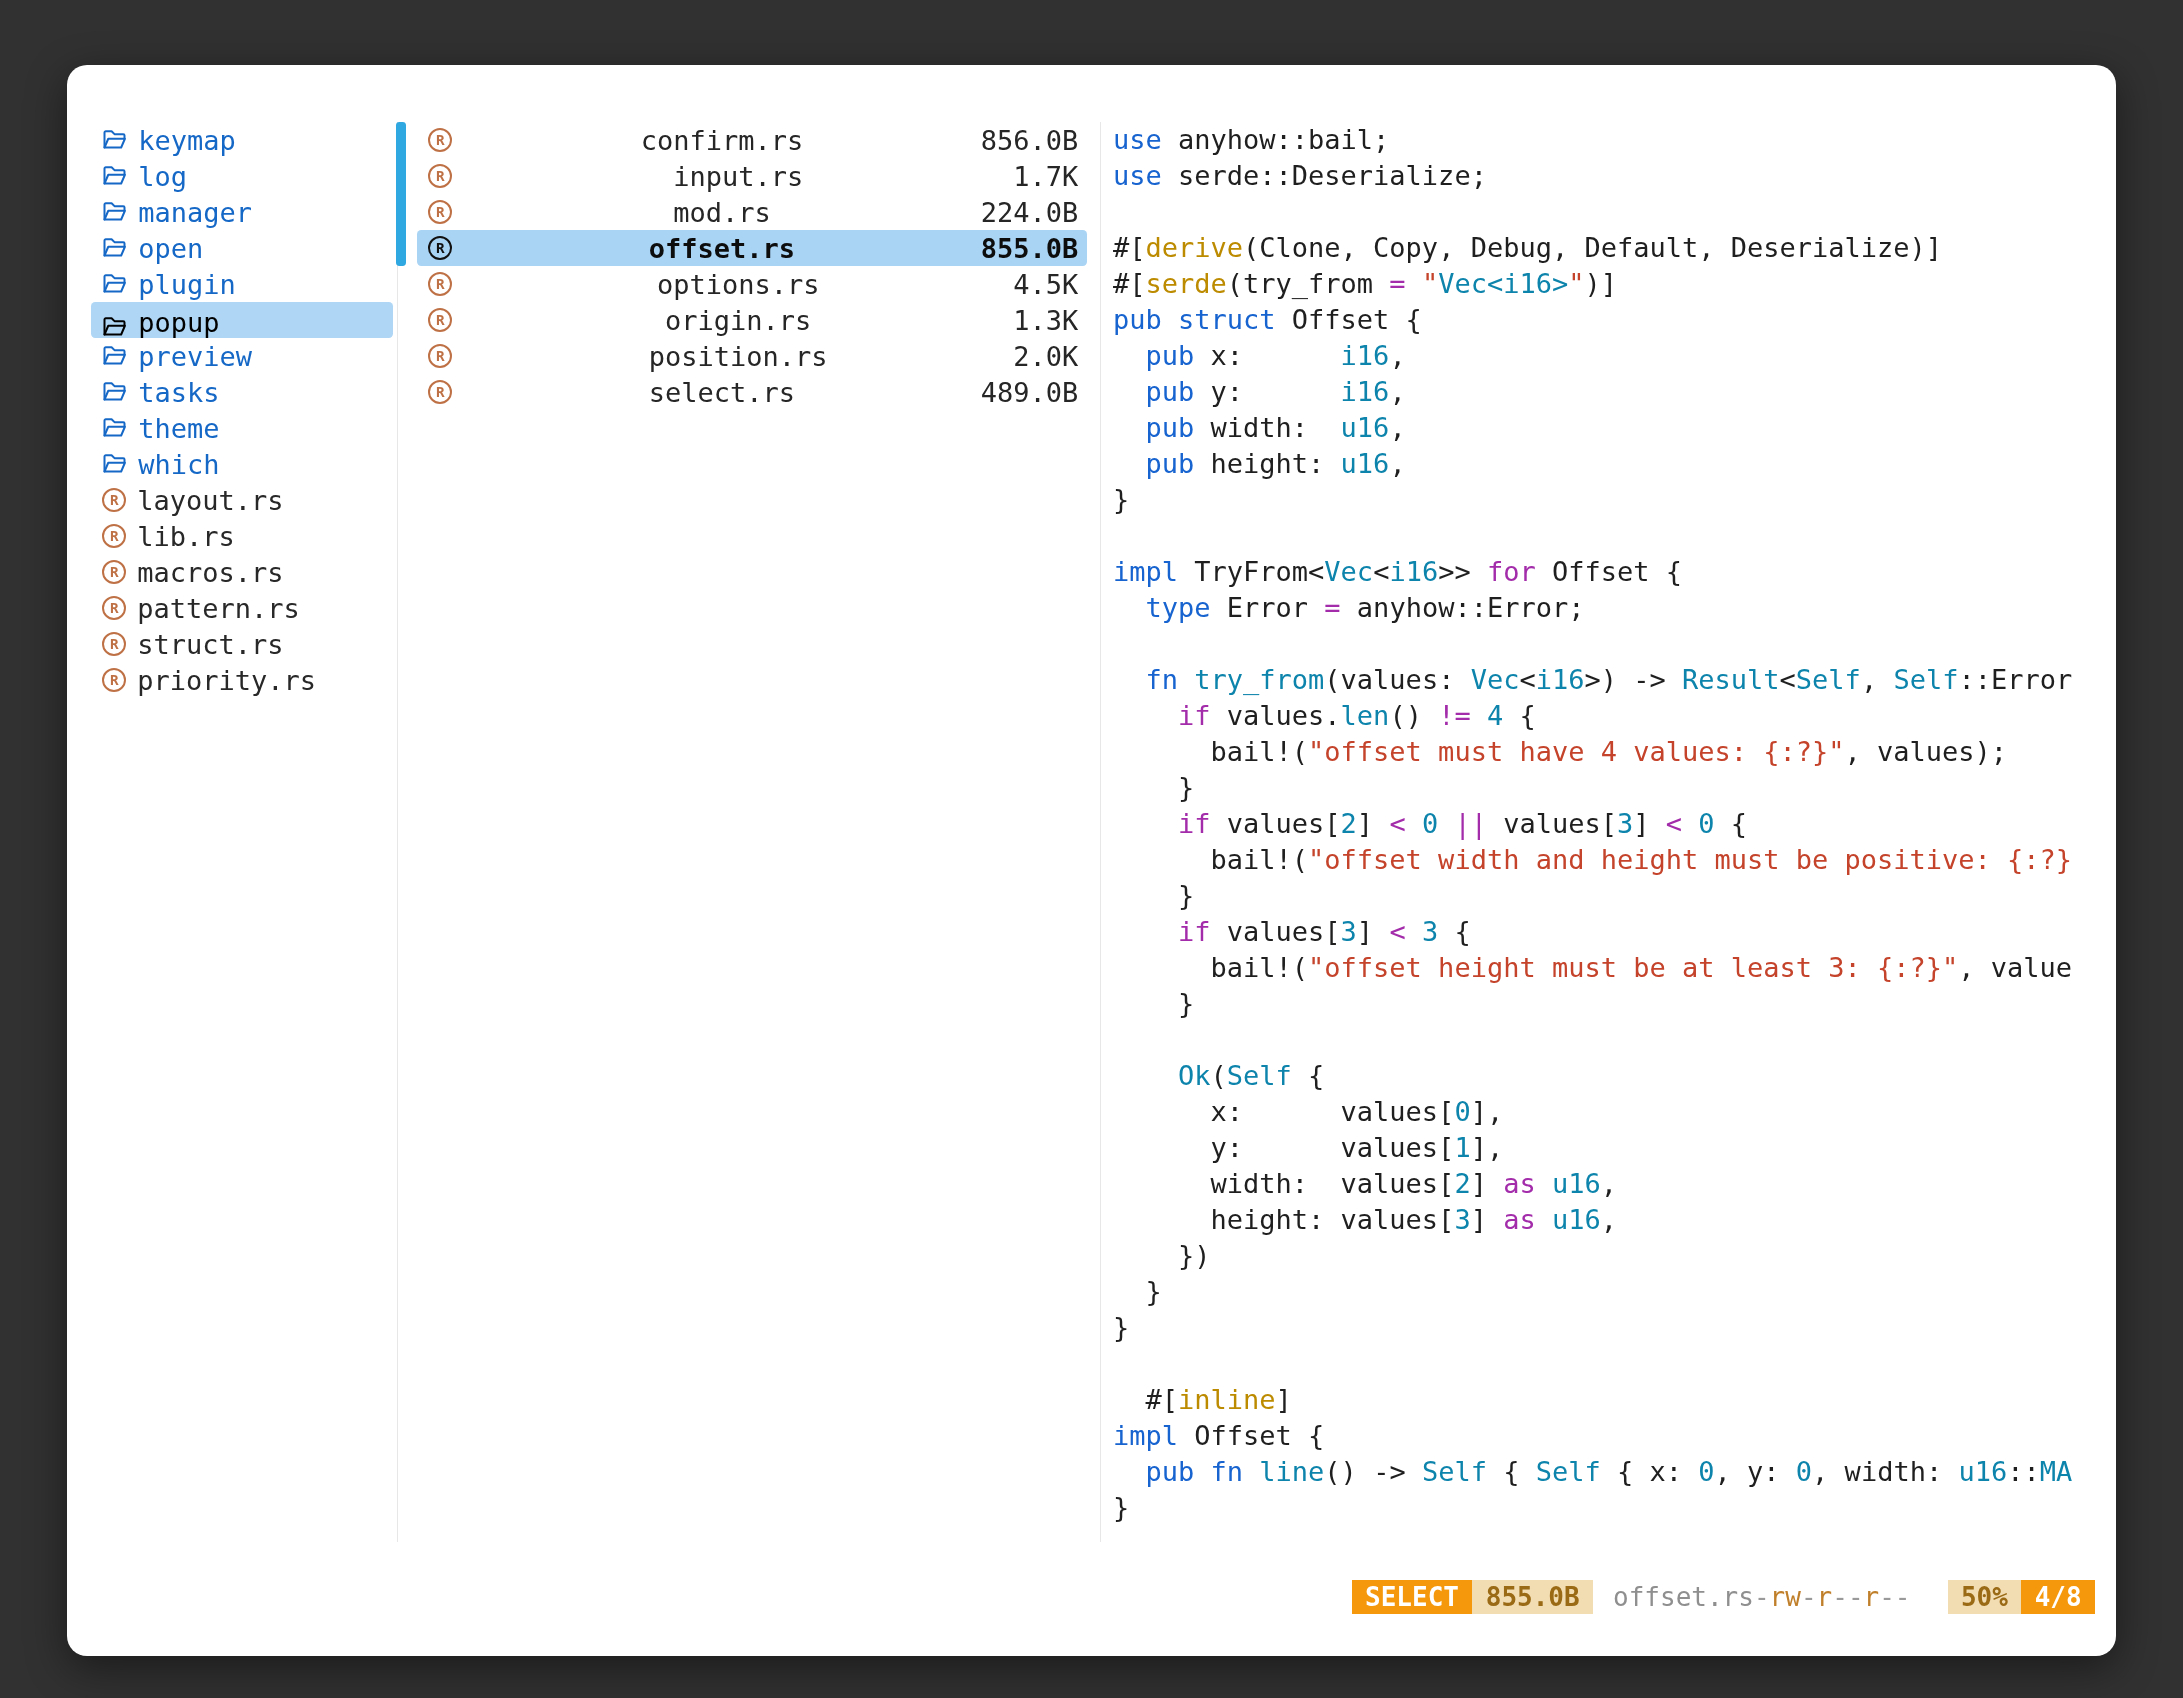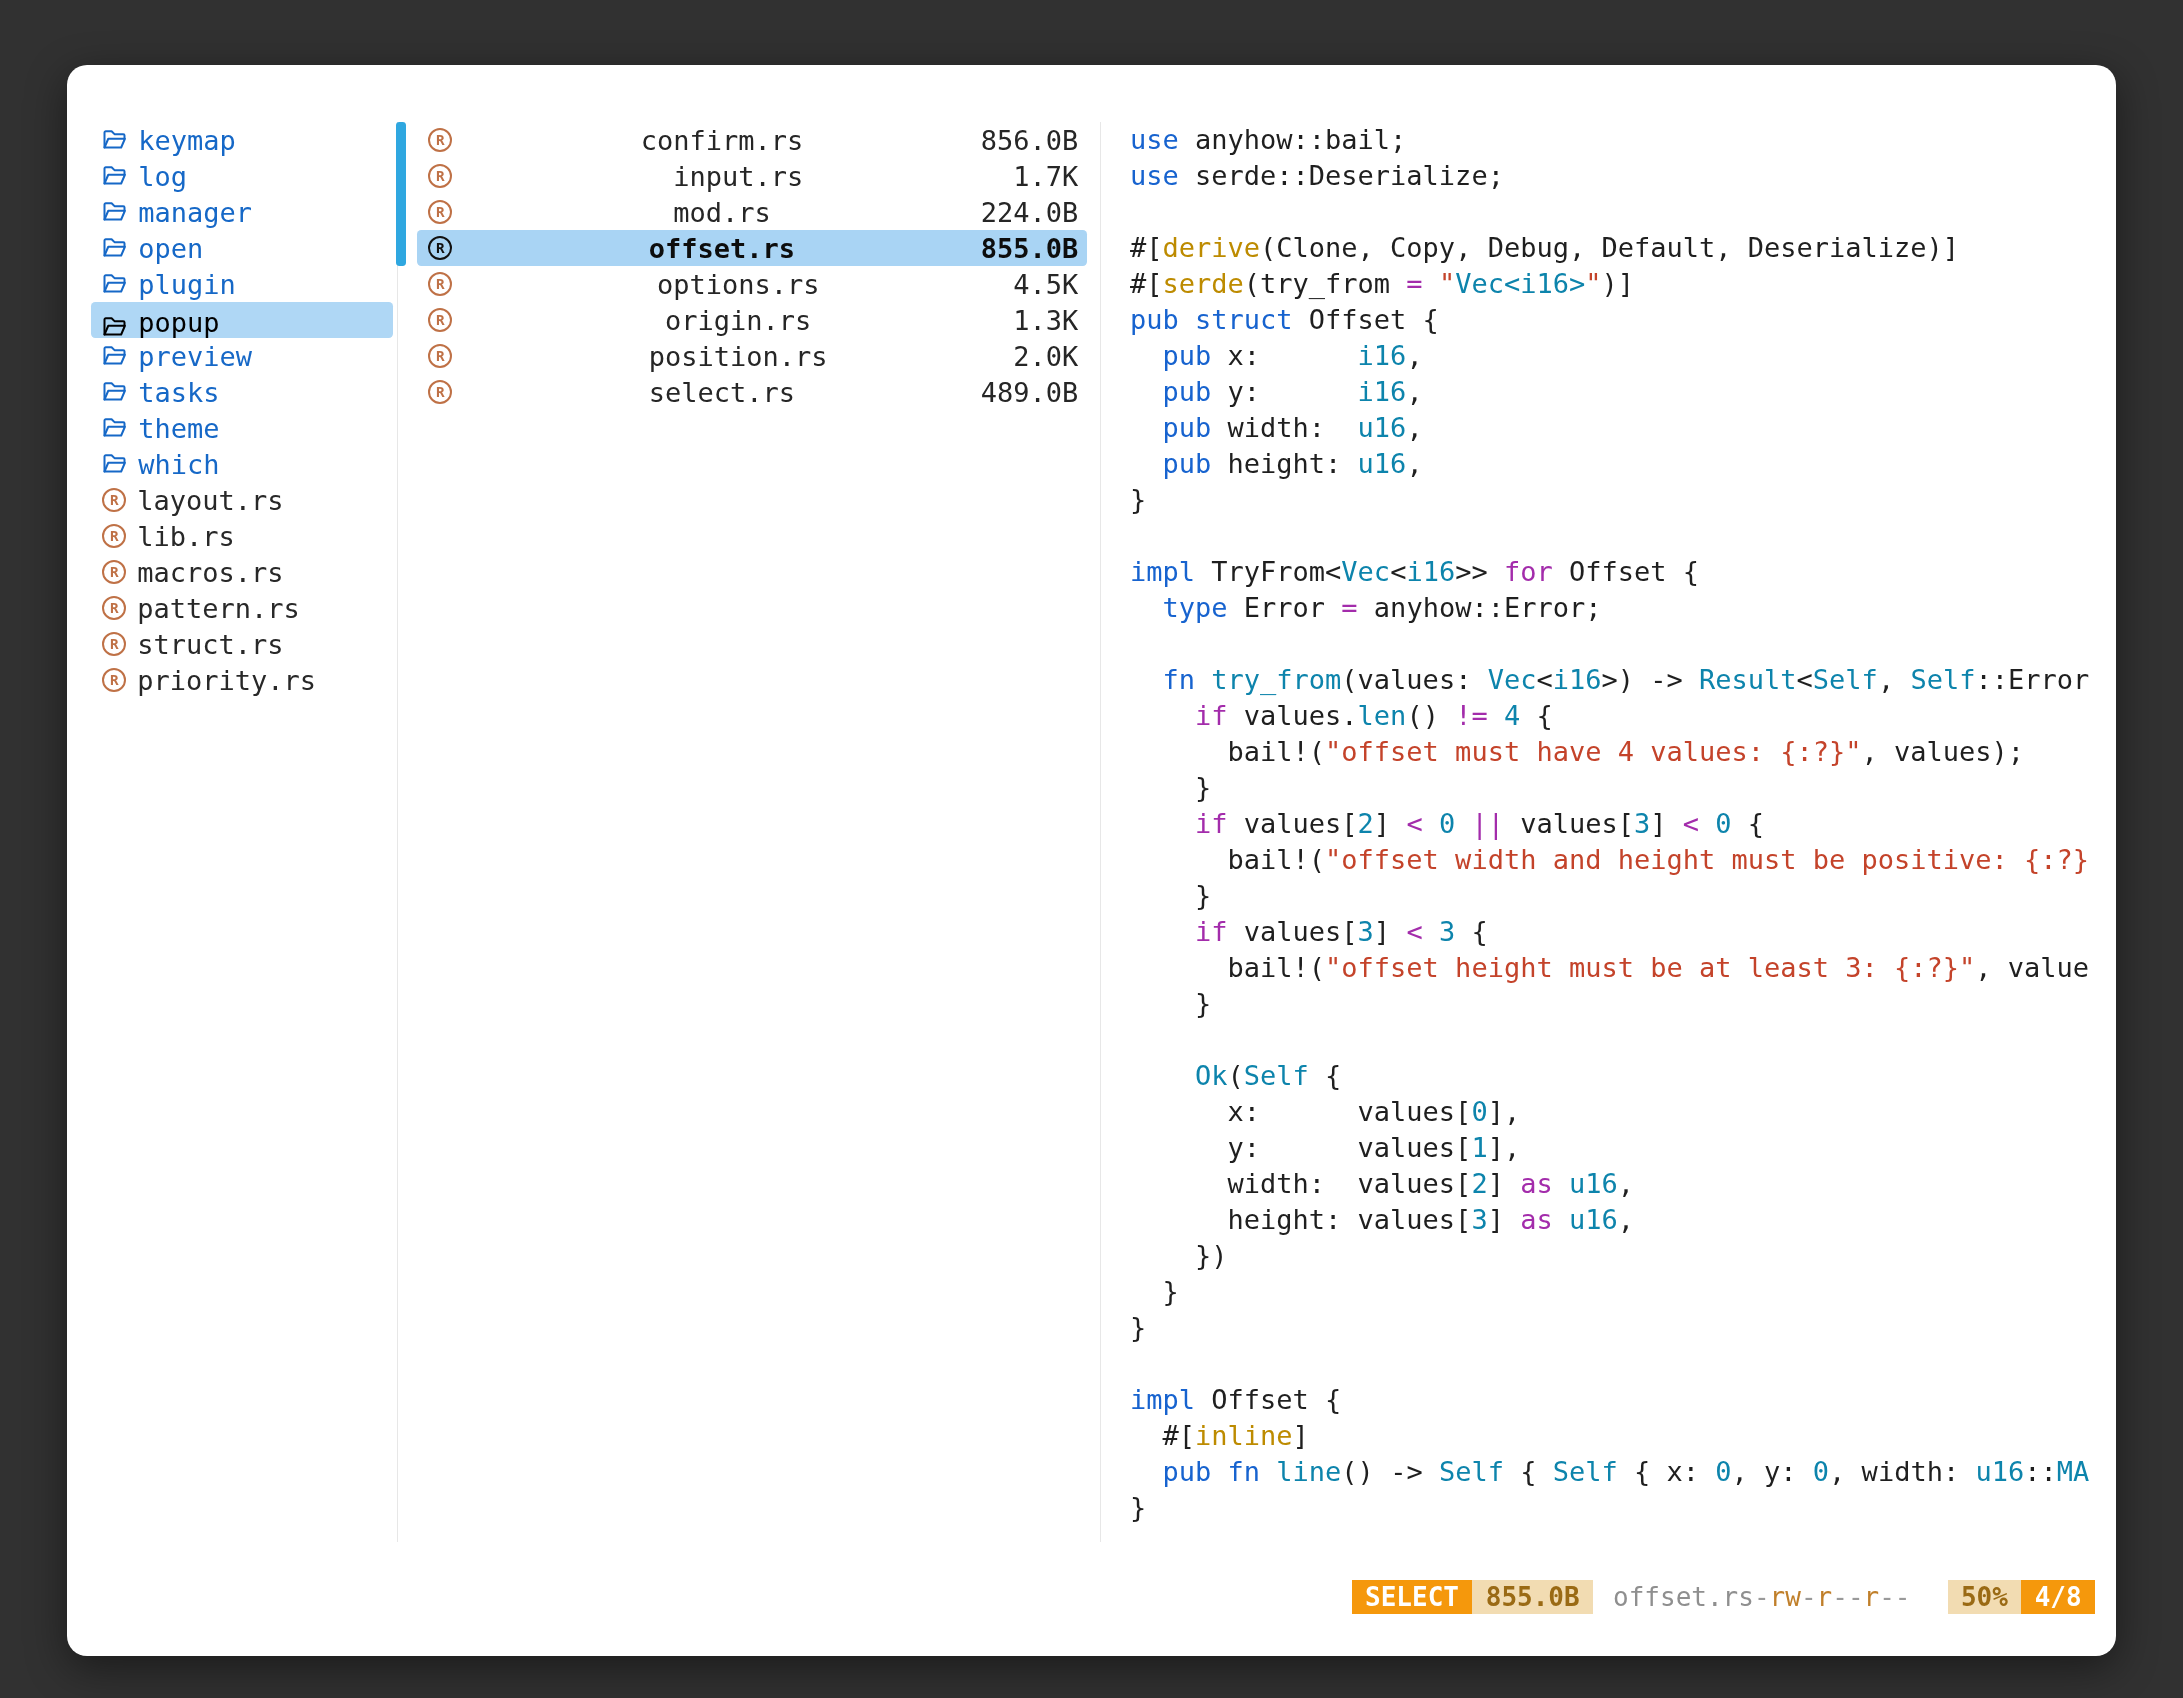--- a/index.html
+++ b/index.html
@@ -83,7 +83,7 @@
     left: 1035px; right: 11.7px; top: 0; height: 100%;
     overflow: hidden;
   }
-  .code-lines { padding-left: 28px; }
+  .code-lines { padding-left: 11px; }
   .code-line {
     height: 36px; line-height: 36px;
     white-space: pre;

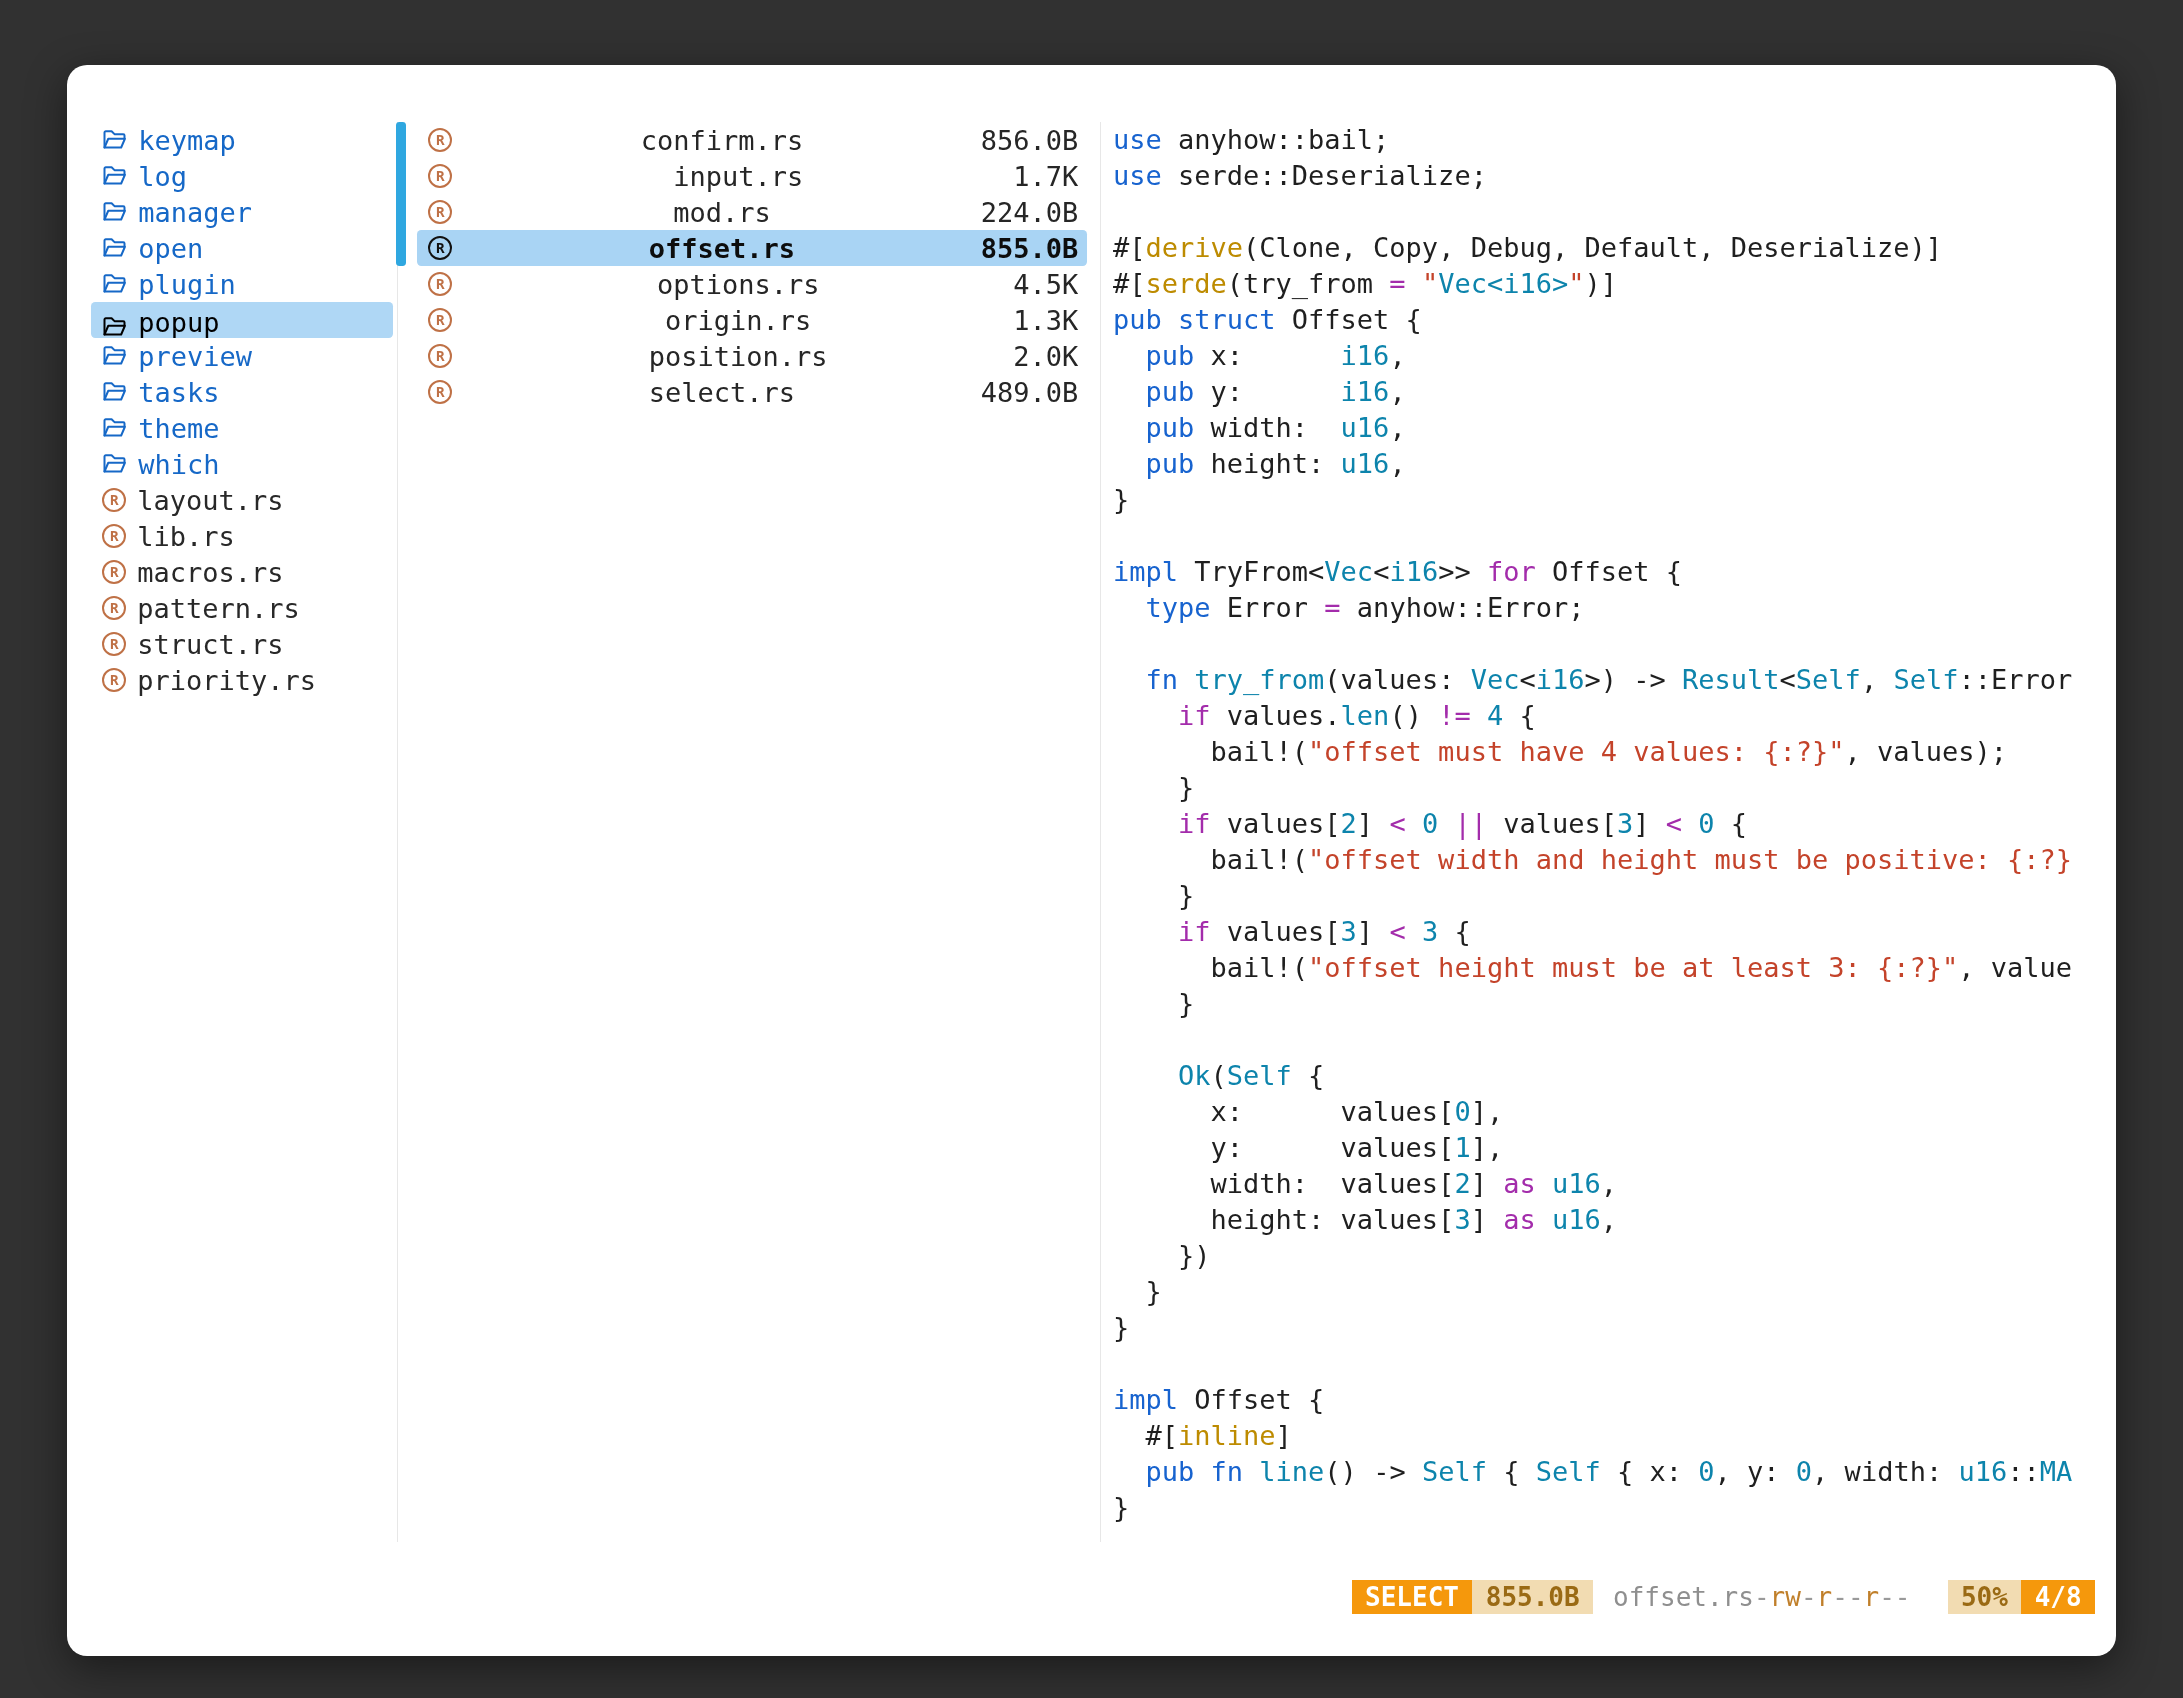--- a/index.html
+++ b/index.html
@@ -341,8 +341,8 @@
           <div class="code-line"><span class="tok-d">  }</span></div>
           <div class="code-line"><span class="tok-d">}</span></div>
           <div class="code-line"></div>
+          <div class="code-line"><span class="tok-d">  #[</span><span class="tok-a">inline</span><span class="tok-d">]</span></div>
           <div class="code-line"><span class="tok-k">impl</span><span class="tok-d"> Offset {</span></div>
-          <div class="code-line"><span class="tok-d">  #[</span><span class="tok-a">inline</span><span class="tok-d">]</span></div>
           <div class="code-line"><span class="tok-d">  </span><span class="tok-k">pub fn</span><span class="tok-d"> </span><span class="tok-t">line</span><span class="tok-d">() -&gt; </span><span class="tok-t">Self</span><span class="tok-d"> { </span><span class="tok-t">Self</span><span class="tok-d"> { x: </span><span class="tok-t">0</span><span class="tok-d">, y: </span><span class="tok-t">0</span><span class="tok-d">, width: </span><span class="tok-t">u16</span><span class="tok-d">::</span><span class="tok-t">MA</span></div>
           <div class="code-line"><span class="tok-d">}</span></div>
         </div>

